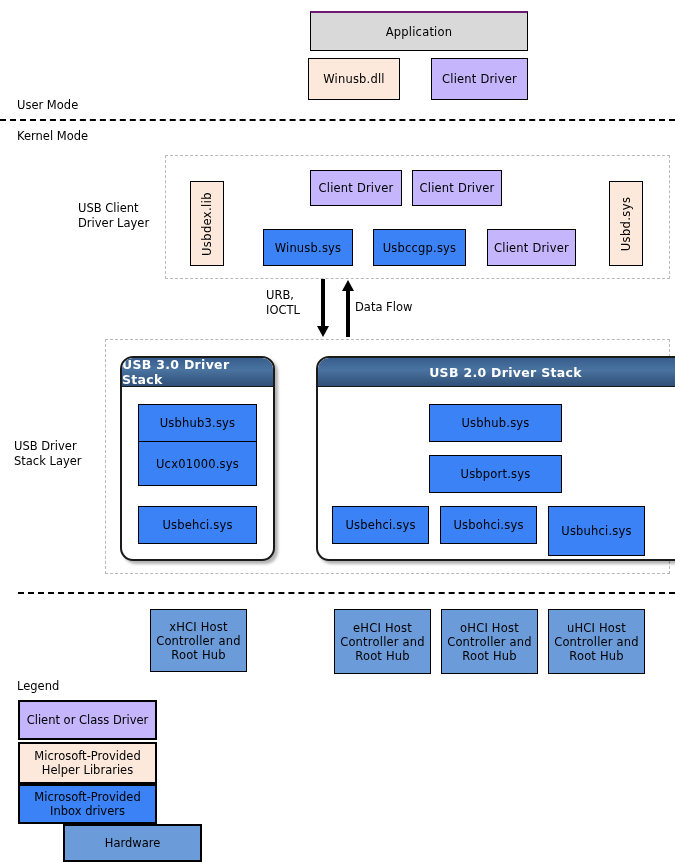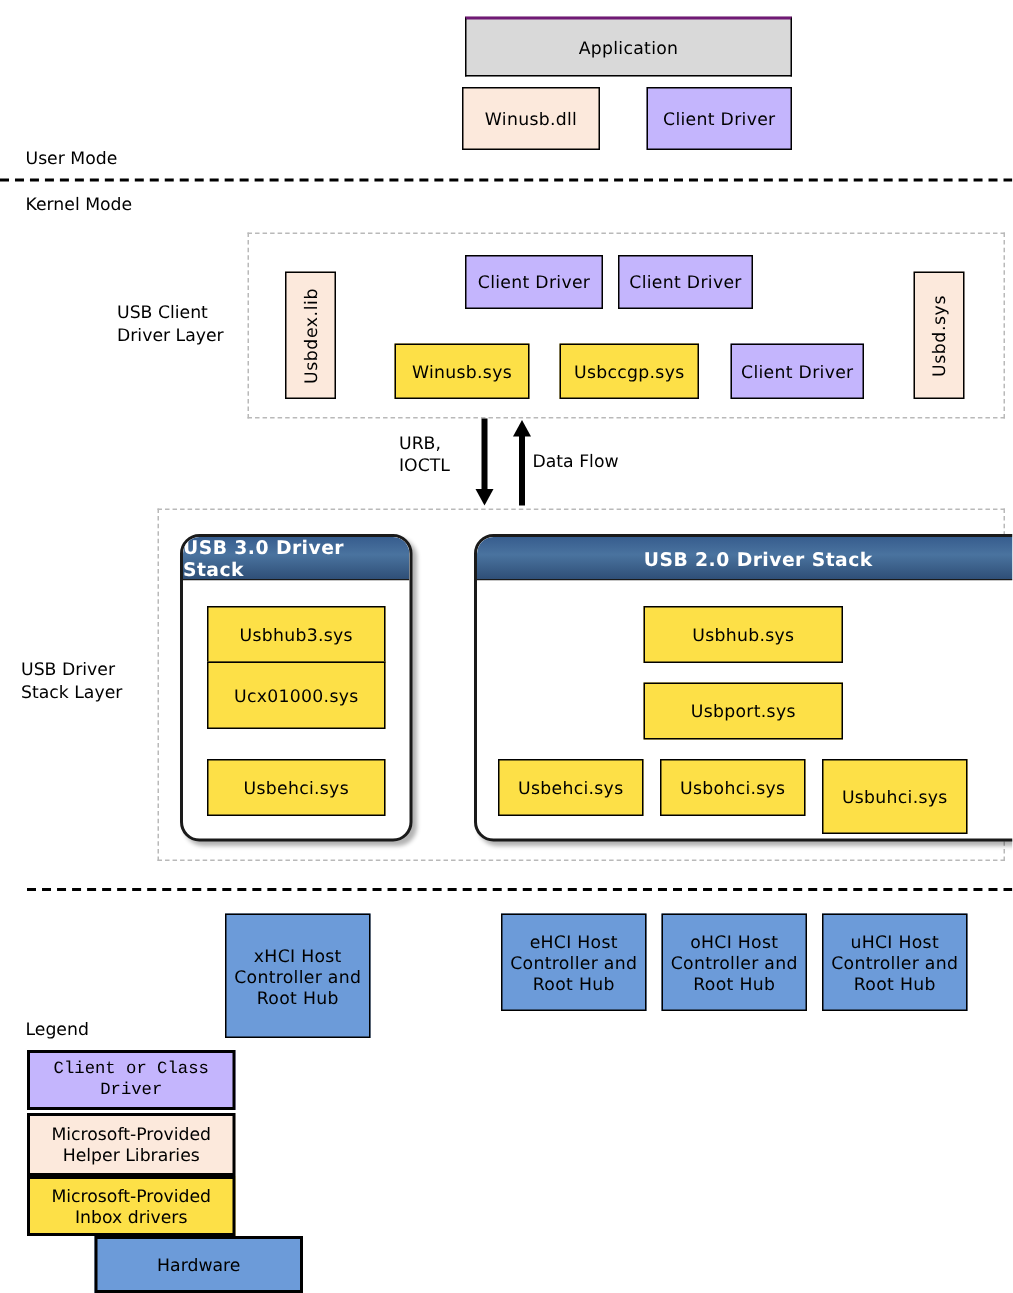--- a/index.html
+++ b/index.html
@@ -40,7 +40,7 @@
   .fill-app      { background: #d9d9d9; }
   .fill-client   { background: #c4b5fd; }
   .fill-helper   { background: #fce9dc; }
-  .fill-inbox    { background: #fde047; }
+  .fill-inbox    { background: #3b82f6; }
   .fill-hw       { background: #6c9bd9; }
 
   

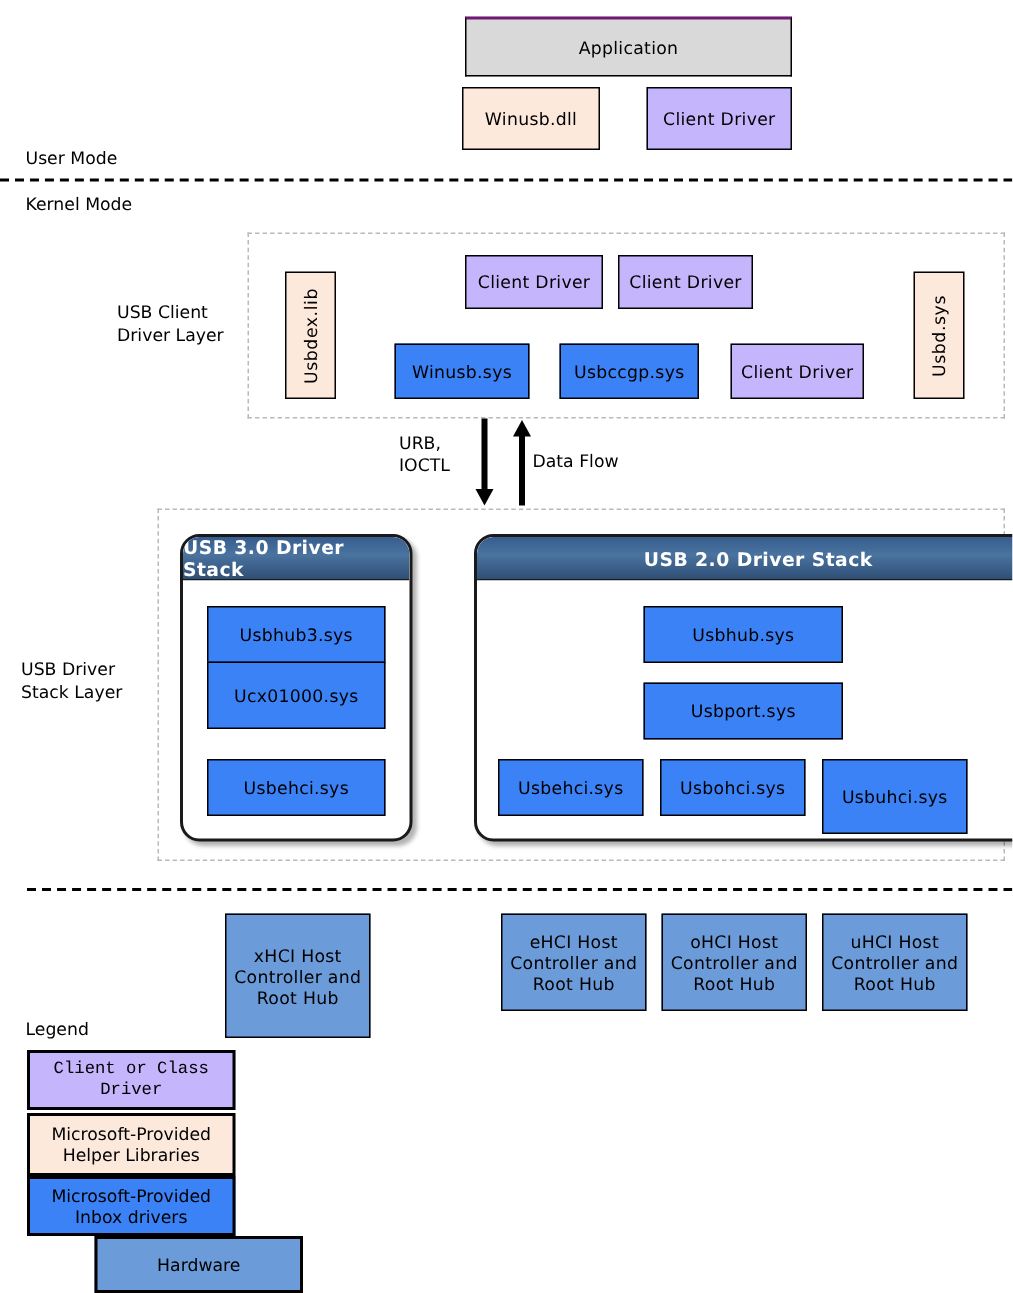--- a/index.html
+++ b/index.html
@@ -218,7 +218,7 @@
 
   <div class="hsep" style="left:18px; top:592px; width:657px;"></div>
 
-  <div class="box fill-hw" style="left:150px; top:609px; width:97px; height:83px;">xHCI Host
+  <div class="box fill-hw" style="left:150px; top:609px; width:97px; height:63px;">xHCI Host
 Controller and
 Root Hub</div>
 

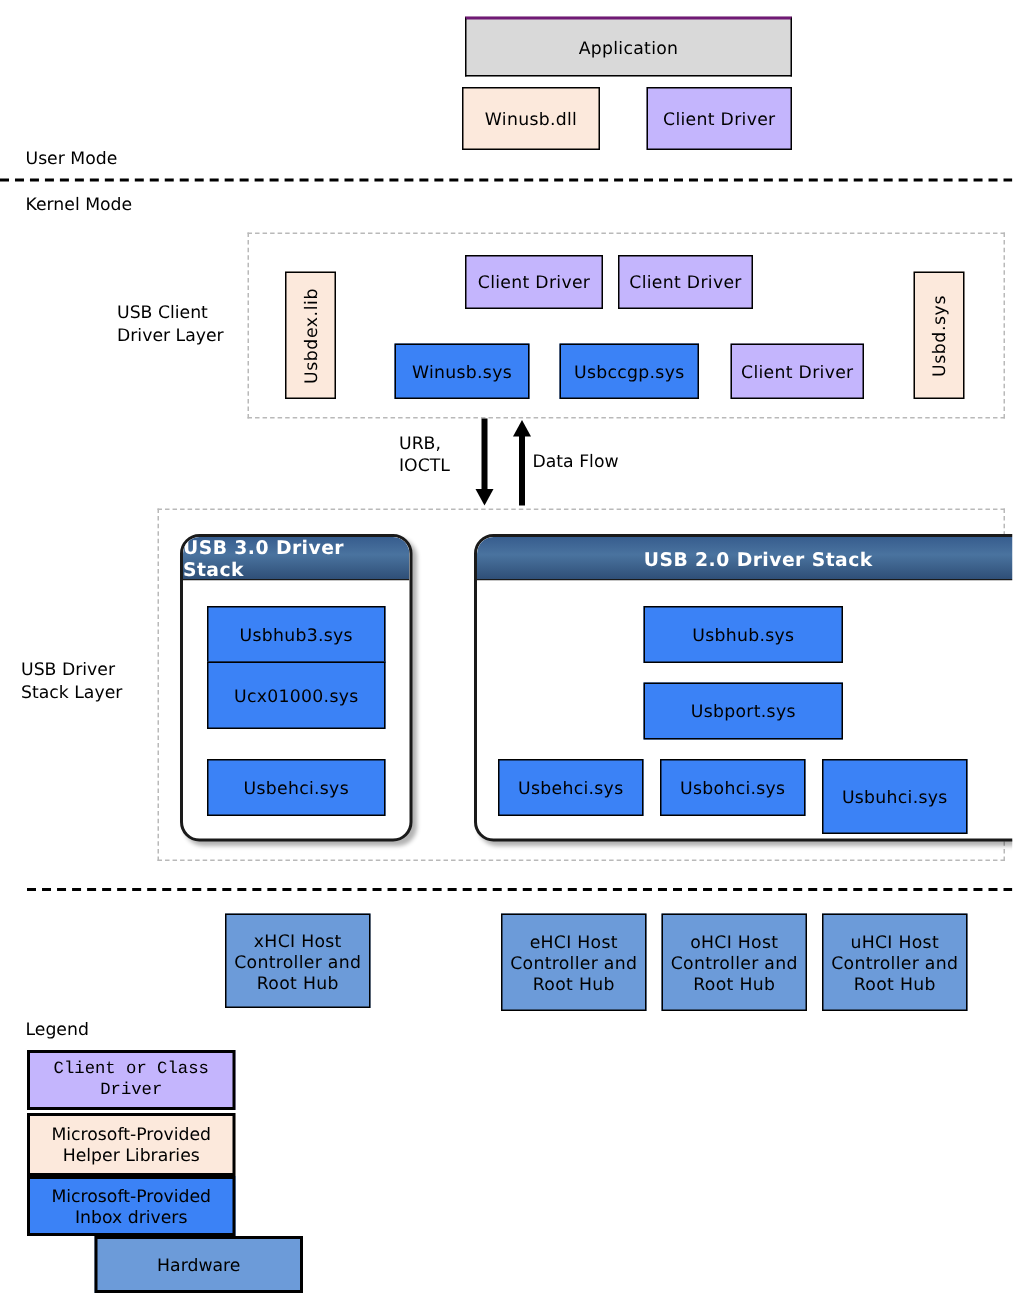--- a/index.html
+++ b/index.html
@@ -236,7 +236,7 @@
 
   <div class="legend-title" style="left:17px; top:679px;">Legend</div>
 
-  <div class="legend-item fill-client" style="left:18px; top:700px; width:139px; height:40px;font-family:Liberation Mono, monospace;">Client or Class Driver</div>
+  <div class="legend-item fill-client" style="left:18px; top:700px; width:139px; height:40px;">Client or Class Driver</div>
 
   <div class="legend-item fill-helper" style="left:18px; top:742px; width:139px; height:42px;">Microsoft-Provided
 Helper Libraries</div>

